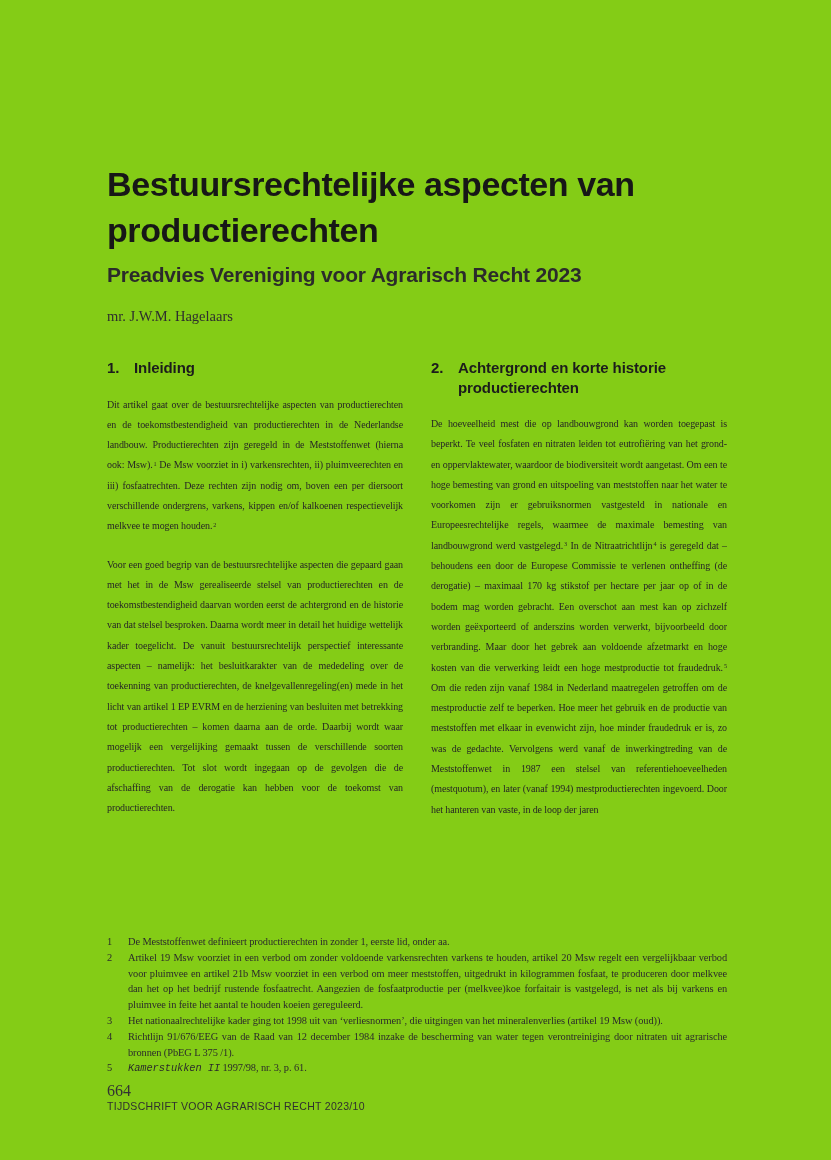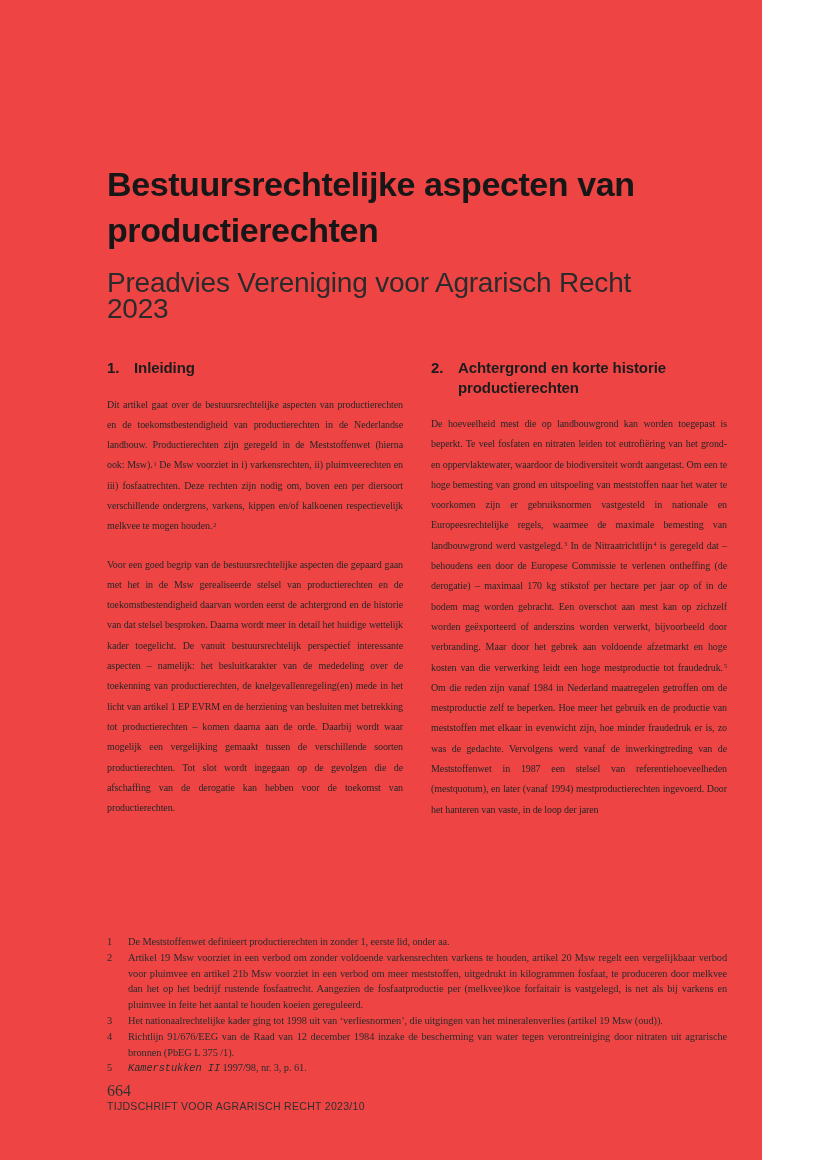--- a/index.html
+++ b/index.html
@@ -9,9 +9,9 @@
   }
   .page {
     position: relative;
-    width: 762px;
+    width: 831px;
     height: 1160px;
-    background: #ef4444;
+    background: #84cc16;
     overflow: hidden;
     font-family: "Liberation Serif", serif;
     color: #242424;

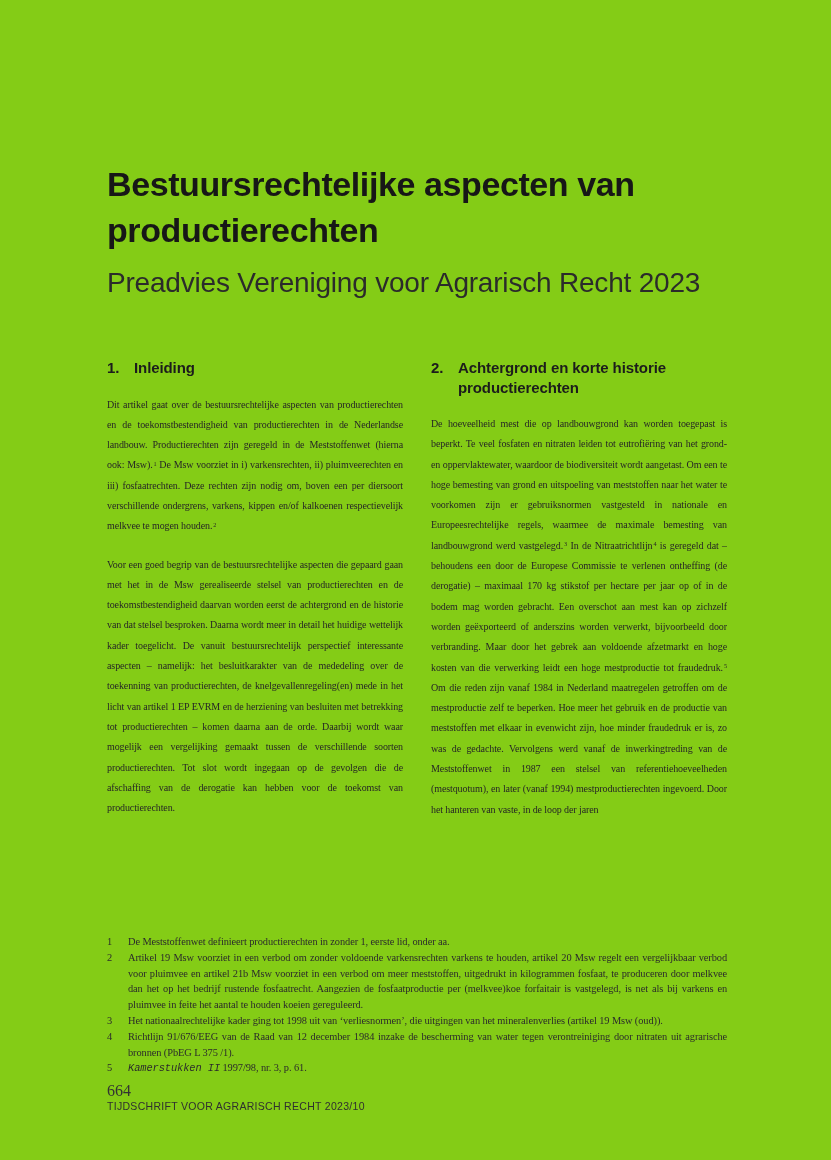--- a/index.html
+++ b/index.html
@@ -34,10 +34,10 @@
     color: #171717;
   }
   .article-subtitle {
-    margin-top: 17px;
+    margin-top: 9px;
     font-family: "Liberation Sans", sans-serif;
-    font-weight: 400;
-    font-size: 28px;
+    font-weight: 700;
+    font-size: 21px;
     line-height: 26px;
     letter-spacing: -0.2px;
     color: #2b2b2b;

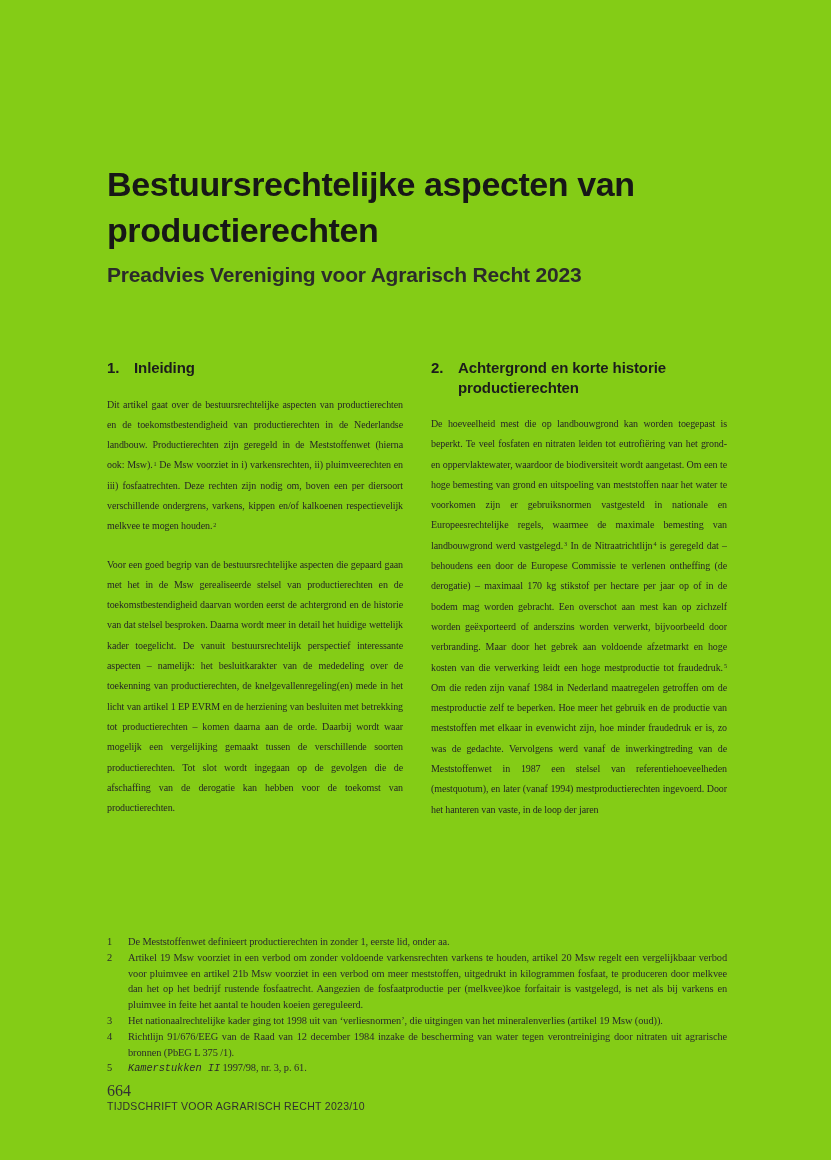--- a/index.html
+++ b/index.html
@@ -138,6 +138,7 @@
   <header class="masthead">
     <h1 class="article-title">Bestuursrechtelijke aspecten van productierechten</h1>
     <div class="article-subtitle">Preadvies Vereniging voor Agrarisch Recht 2023</div>
+    <div class="article-author">mr. J.W.M. Hagelaars</div>
   </header>
 
   <main class="columns">

